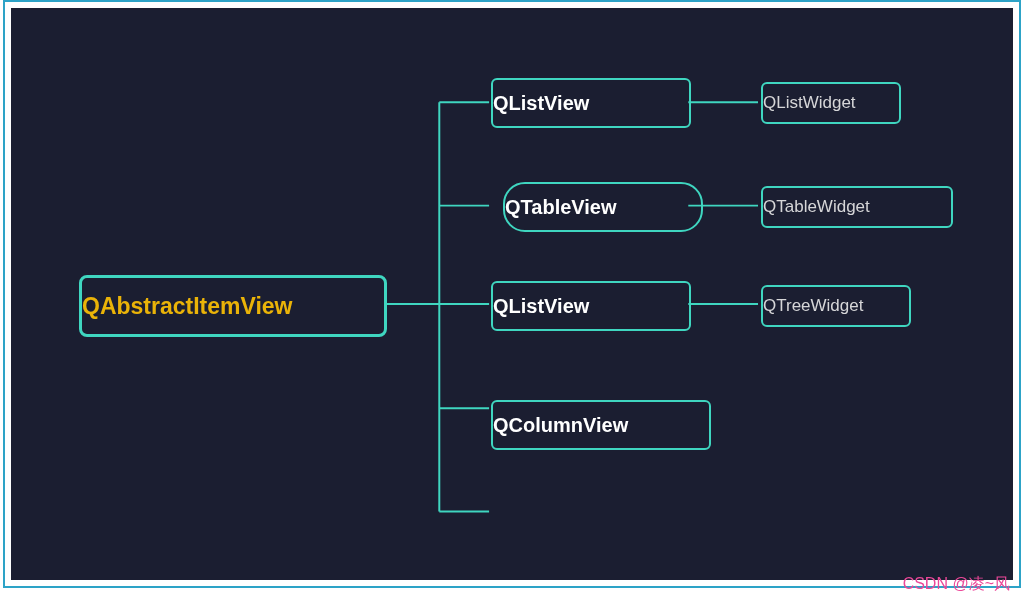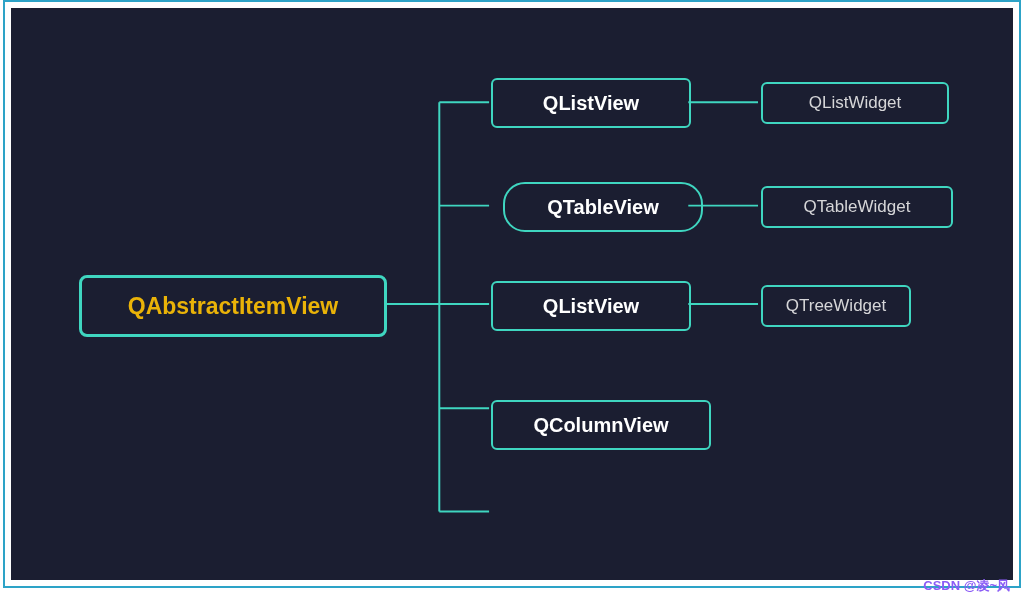--- a/index.html
+++ b/index.html
@@ -28,7 +28,6 @@
     border-radius: 6px;
     display: flex;
     align-items: center;
-    justify-content: center;
     background: transparent;
     color: #ffffff;
     font-weight: bold;

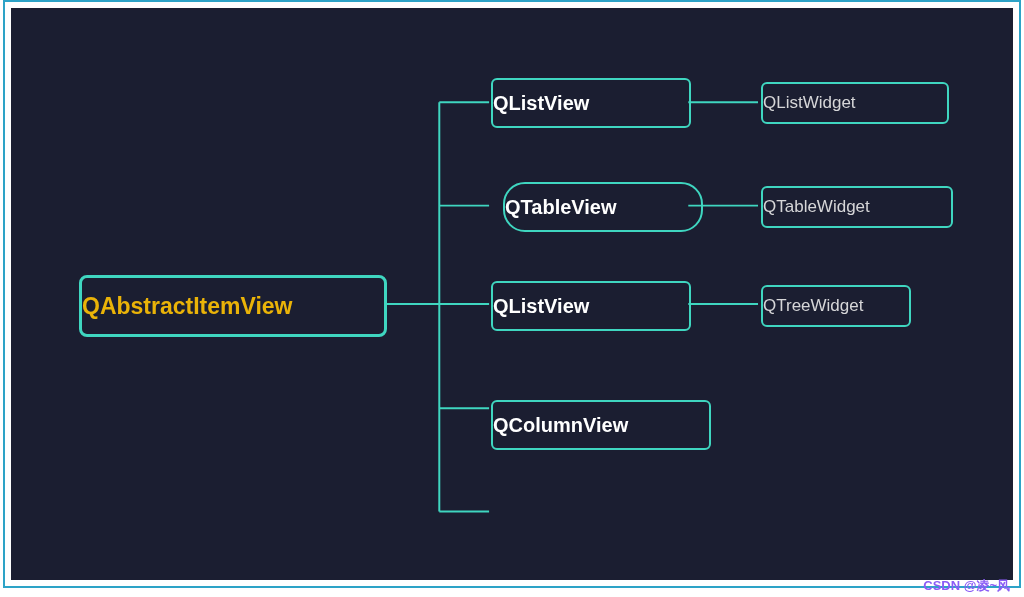--- a/index.html
+++ b/index.html
@@ -54,7 +54,7 @@
   .n-column { left: 480px; top: 392px; width: 220px; }
   .n-header { left: 480px; top: 482px; width: 214px; }
   .level2 {
-    width: 188px;
+    width: 140px;
     height: 42px;
     font-size: 17px;
     color: #d6d6d8;

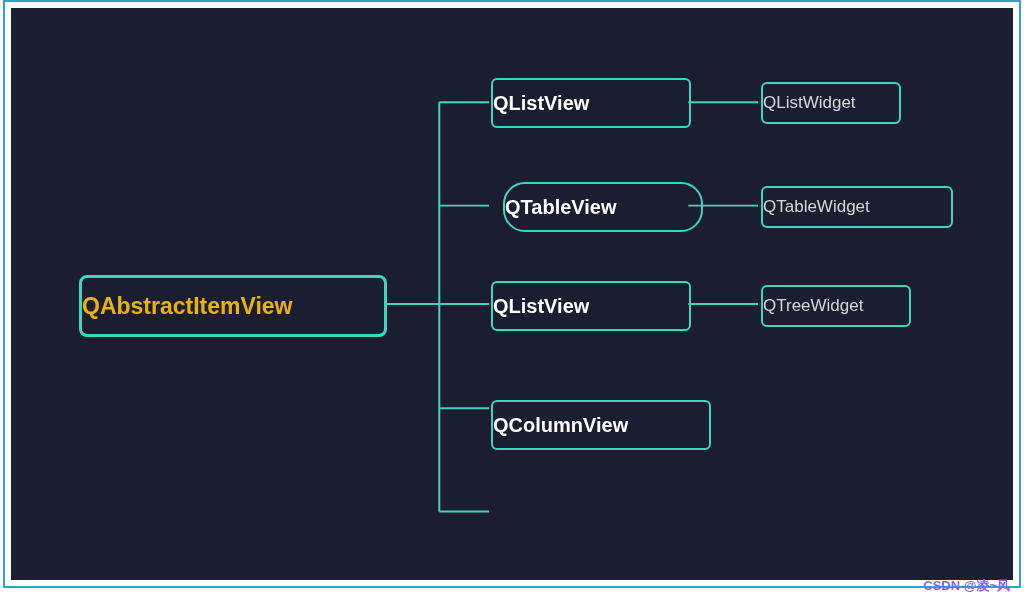--- a/index.html
+++ b/index.html
@@ -74,10 +74,9 @@
     position: absolute;
     right: 14px;
     bottom: 2px;
-    font-size: 13px;
-    color: #8b5cf6;
+    font-size: 16px;
+    color: #ec4899;
     font-family: Arial, sans-serif;
-    font-weight: bold;
   }
 </style>
 </head>

